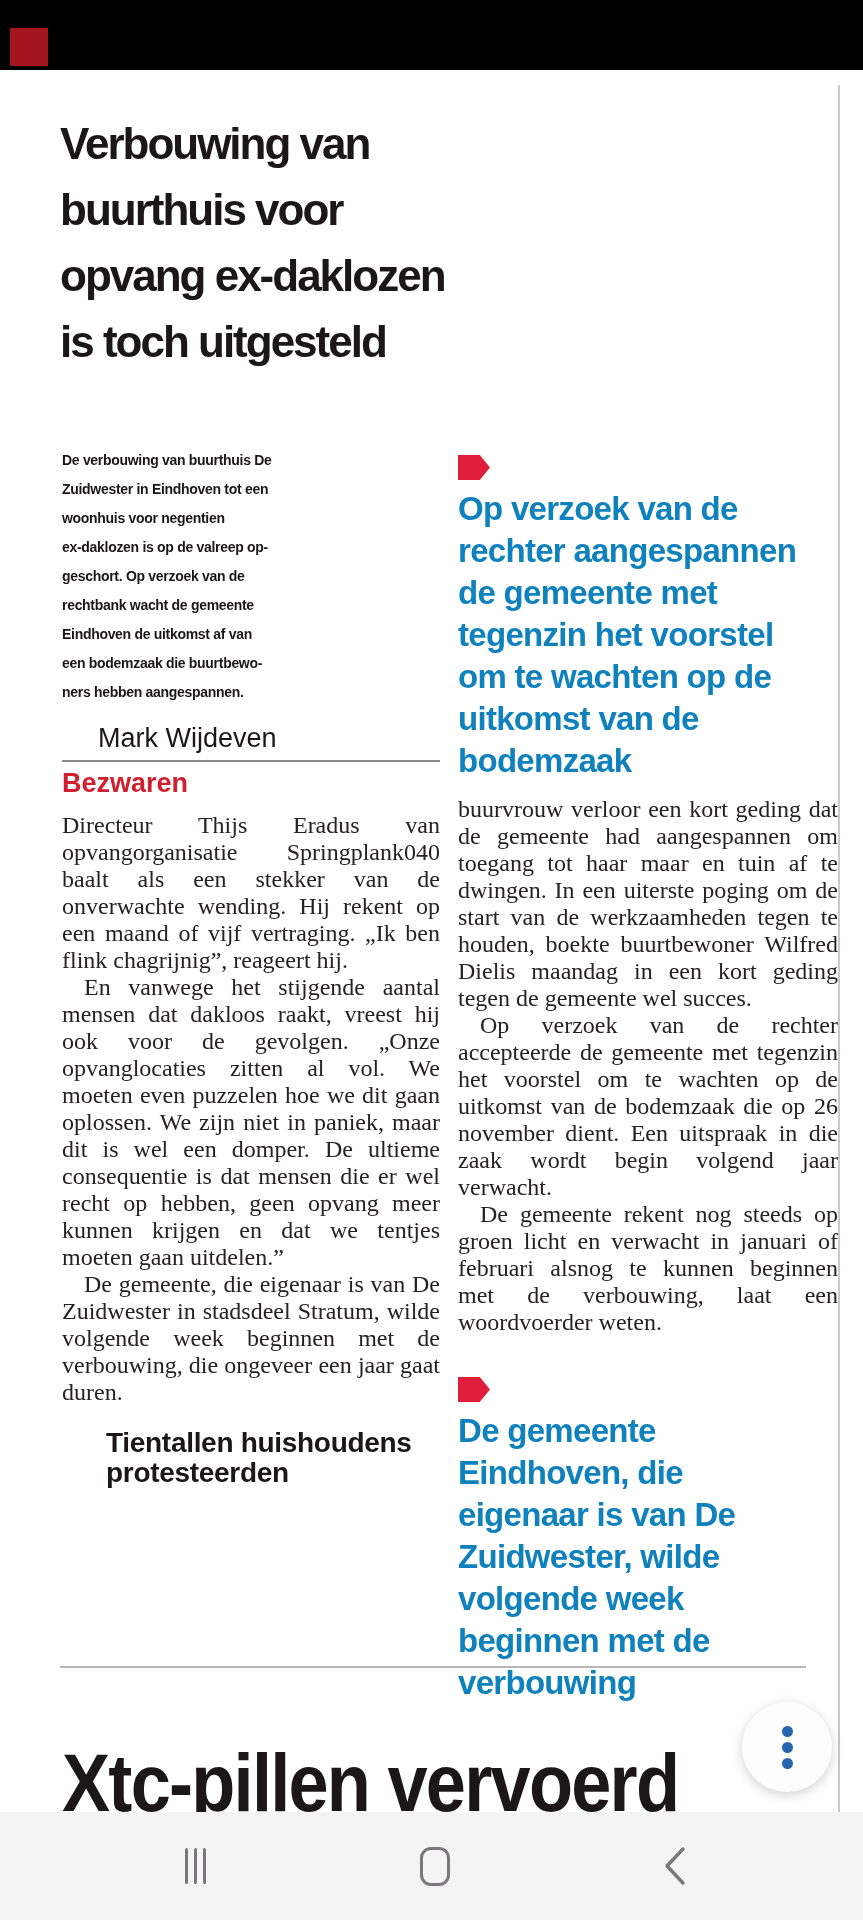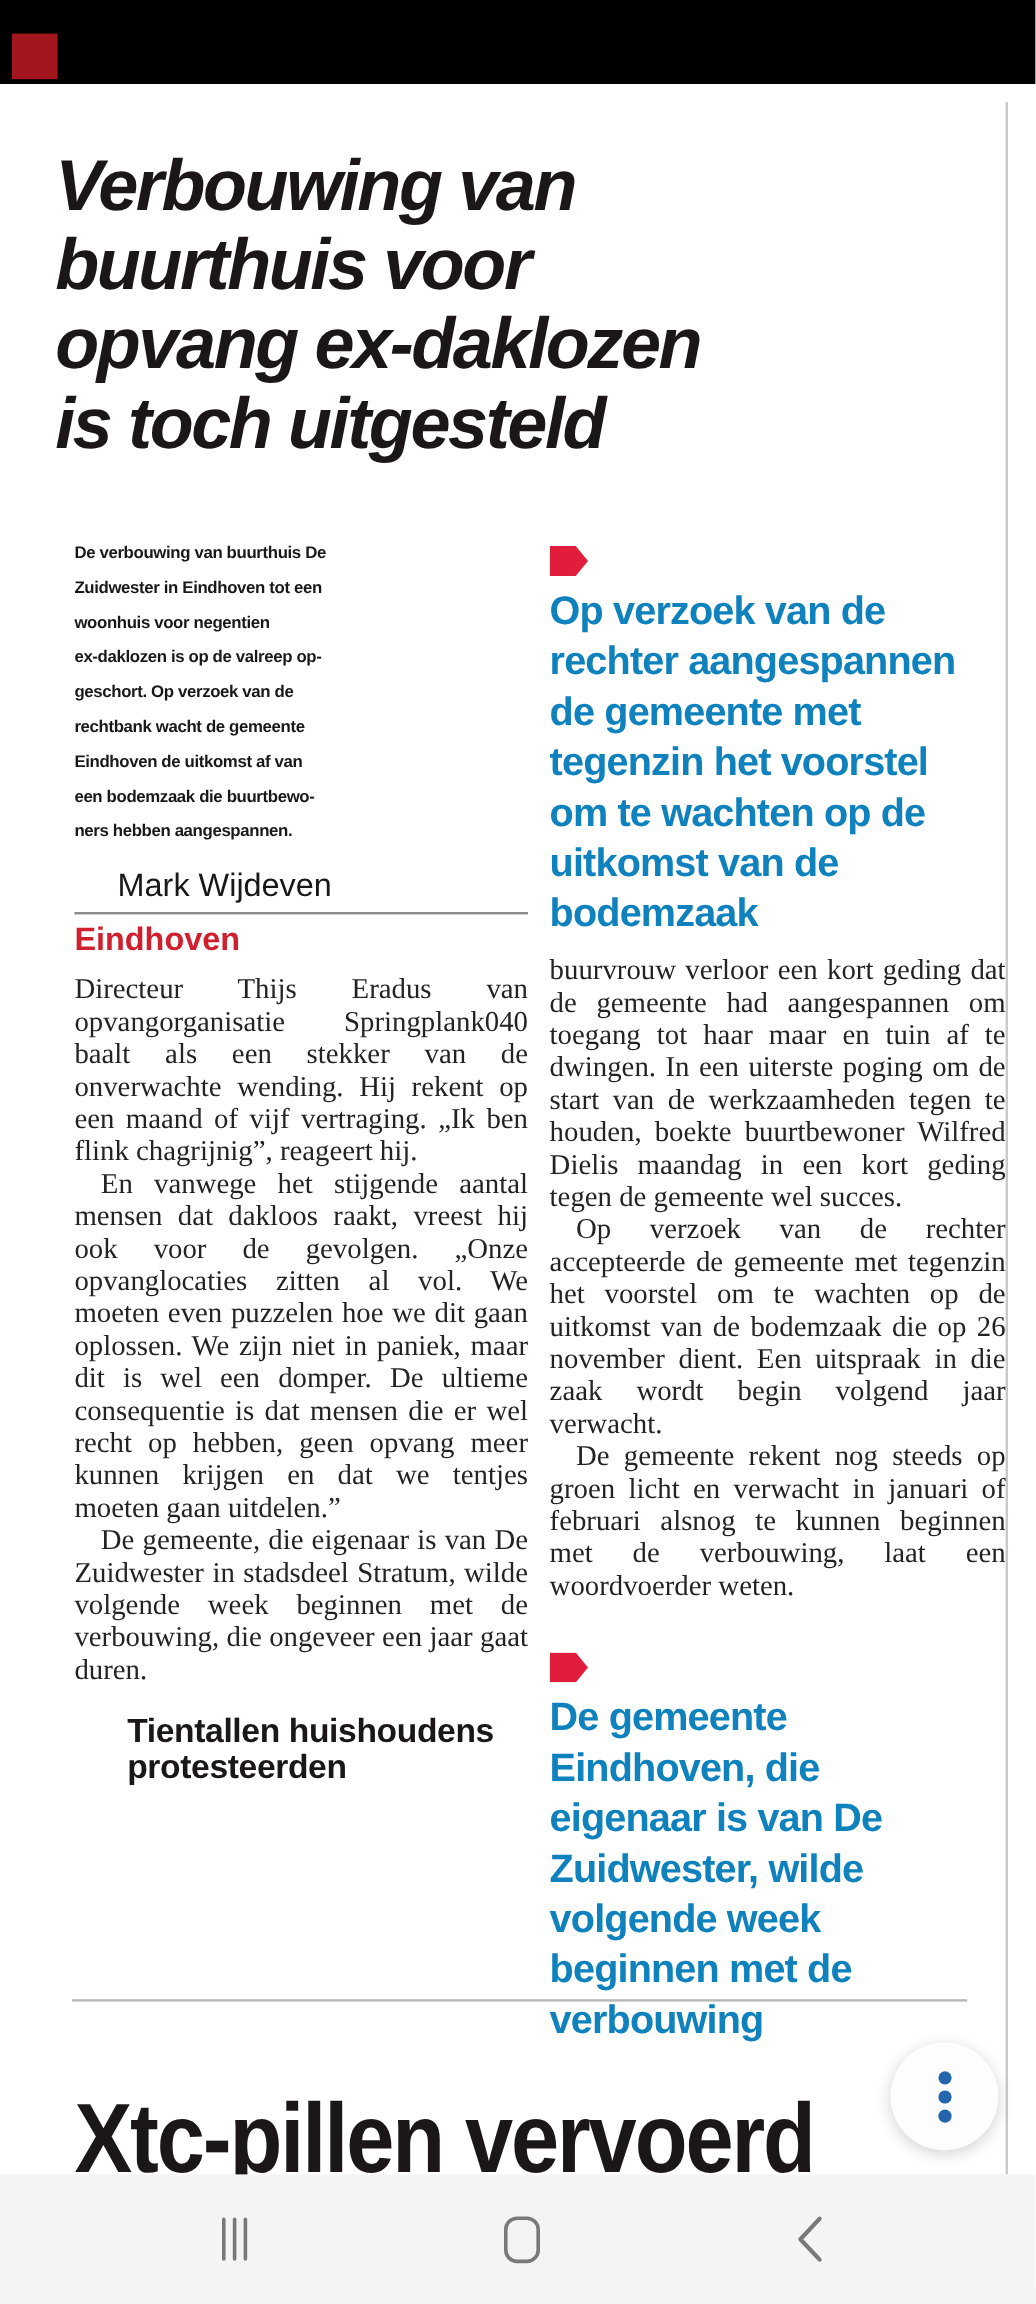--- a/index.html
+++ b/index.html
@@ -27,9 +27,9 @@
   .page-edge{position:absolute;left:838px;top:15px;width:2px;height:1727px;background:var(--edge-gray);}
 
   .headline{
-    position:absolute;left:46px;top:12px;width:780px;
-    font-weight:700;font-size:60px;line-height:66px;letter-spacing:-2px;
-    color:var(--headline-black);white-space:pre-line;font-style:italic;
+    position:absolute;left:60px;top:12px;width:780px;
+    font-weight:700;font-size:44px;line-height:66px;letter-spacing:-2px;
+    color:var(--headline-black);white-space:pre-line;
   }
 
   .col{position:absolute;top:376px;}

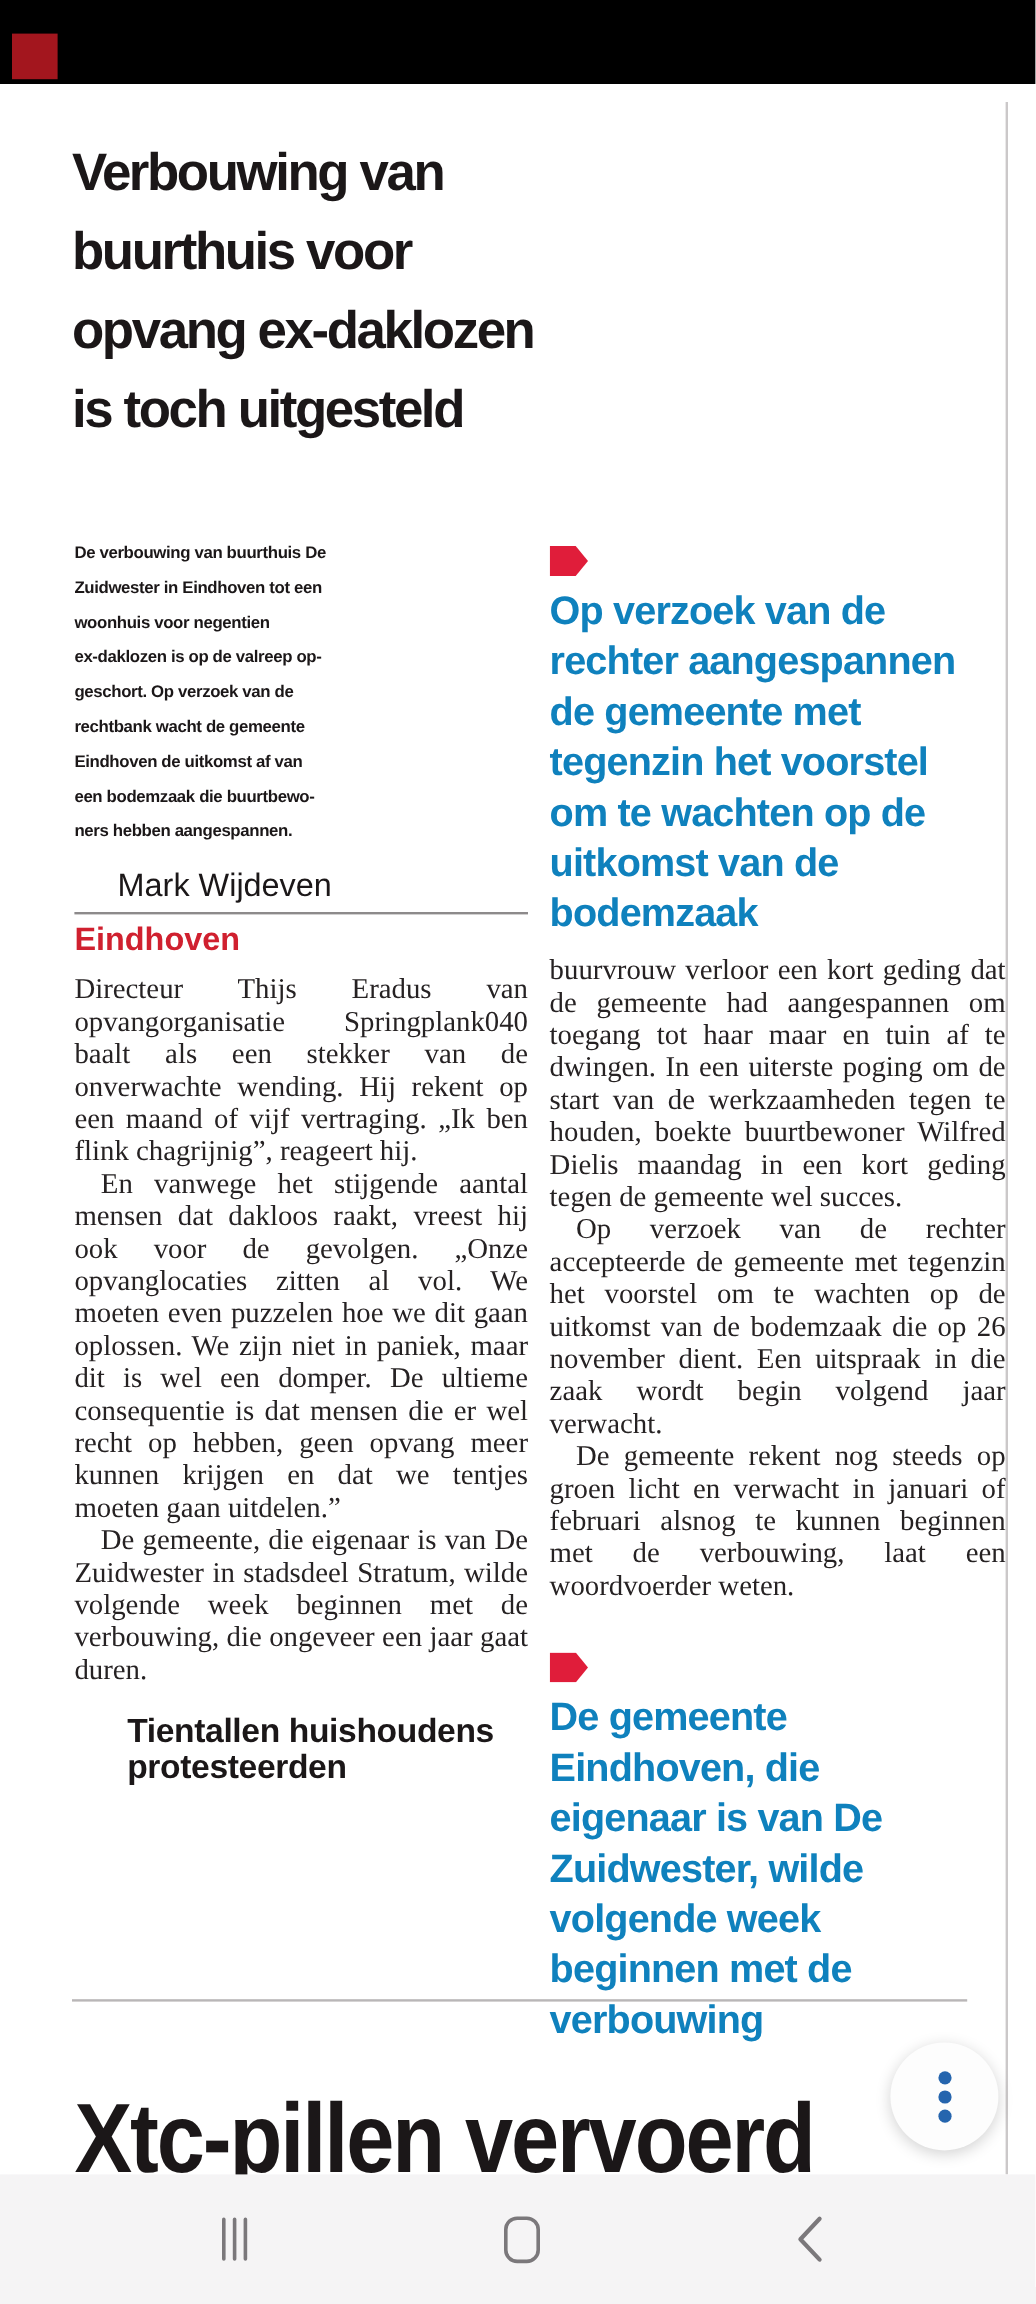--- a/index.html
+++ b/index.html
@@ -130,7 +130,7 @@
       <div class="byline-block">
         <div class="byline">Mark Wijdeven</div>
         <hr class="byline-rule">
-        <div class="dateline">Eindhoven</div>
+        <div class="dateline">Bezwaren</div>
       </div>
 
       <div class="bodytext">

